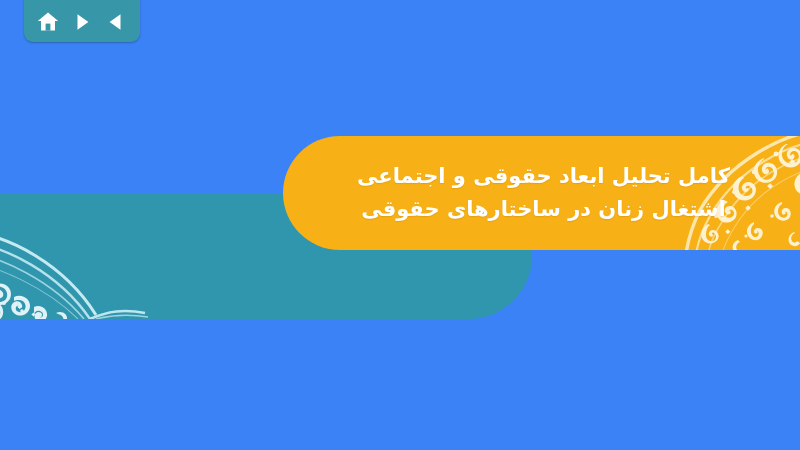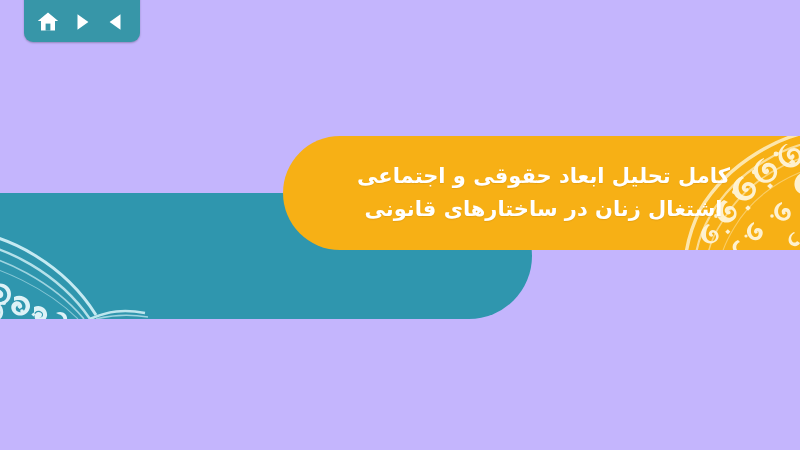--- a/index.html
+++ b/index.html
@@ -13,7 +13,7 @@
     width: 800px;
     height: 450px;
     overflow: hidden;
-    background: #c4b5fd;
+    background: #3b82f6;
     font-family: "DejaVu Sans", "Liberation Sans", sans-serif;
   }
 

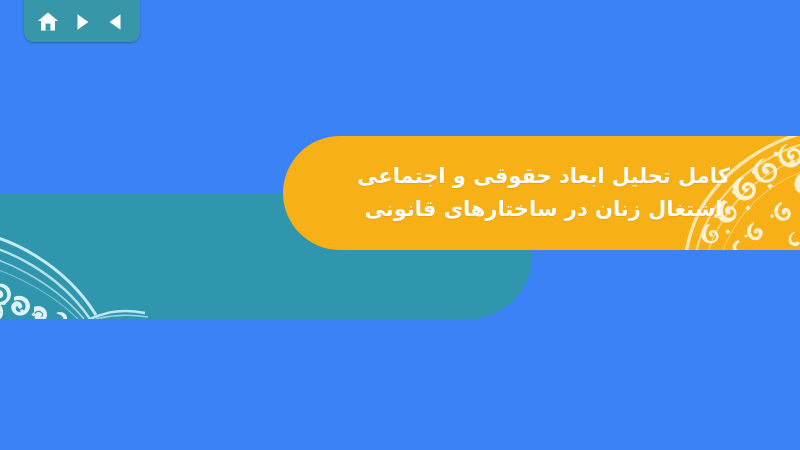--- a/index.html
+++ b/index.html
@@ -241,7 +241,7 @@
 
     <div class="title-wrap">
       <div class="title-line">کامل تحلیل ابعاد حقوقی و اجتماعی</div>
-      <div class="title-line">اشتغال زنان در ساختارهای قانونی</div>
+      <div class="title-line">اشتغال زنان در ساختارهای حقوقی</div>
     </div>
 
   </div>

